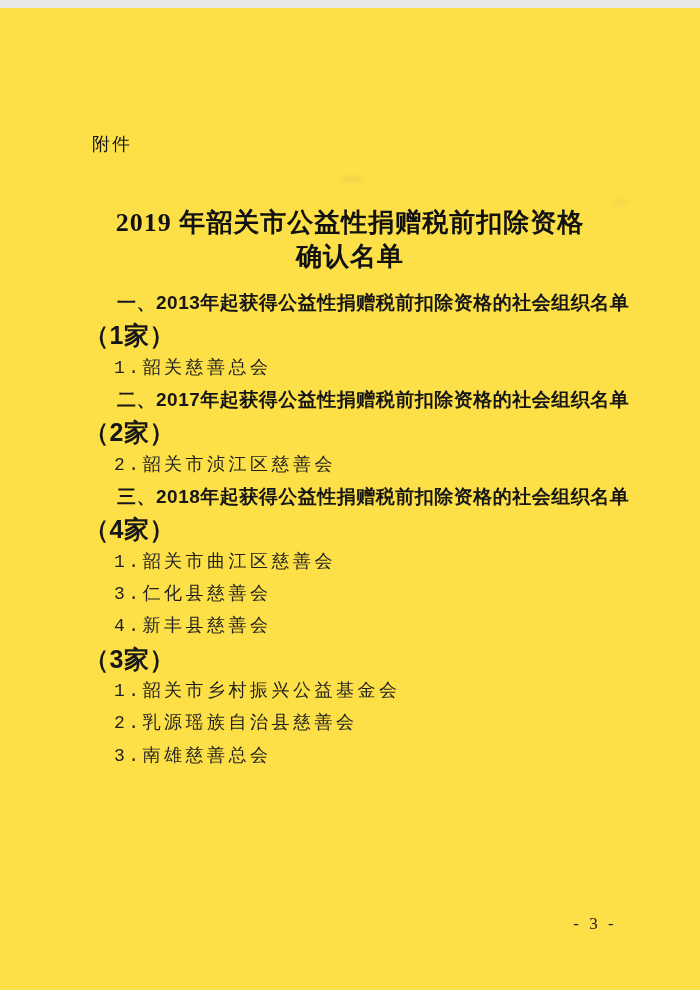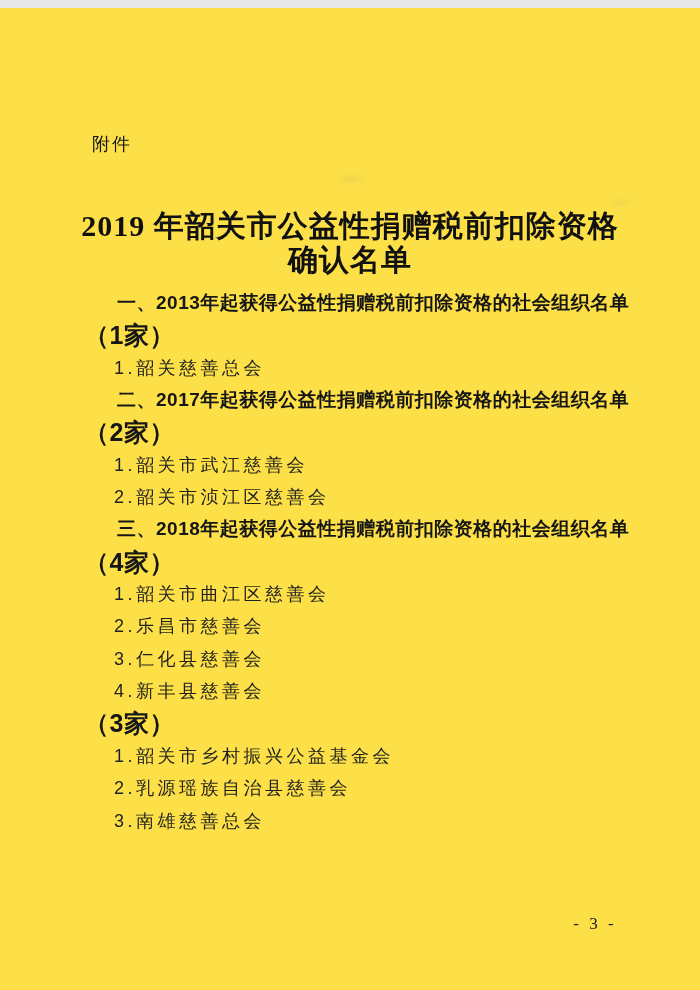--- a/index.html
+++ b/index.html
@@ -36,7 +36,7 @@
     text-align: center;
     font-family: "Liberation Serif", "DejaVu Serif", serif;
     font-weight: 700;
-    font-size: 30px;
+    font-size: 26px;
     line-height: 34px;
     letter-spacing: 1px;
     color: #111;

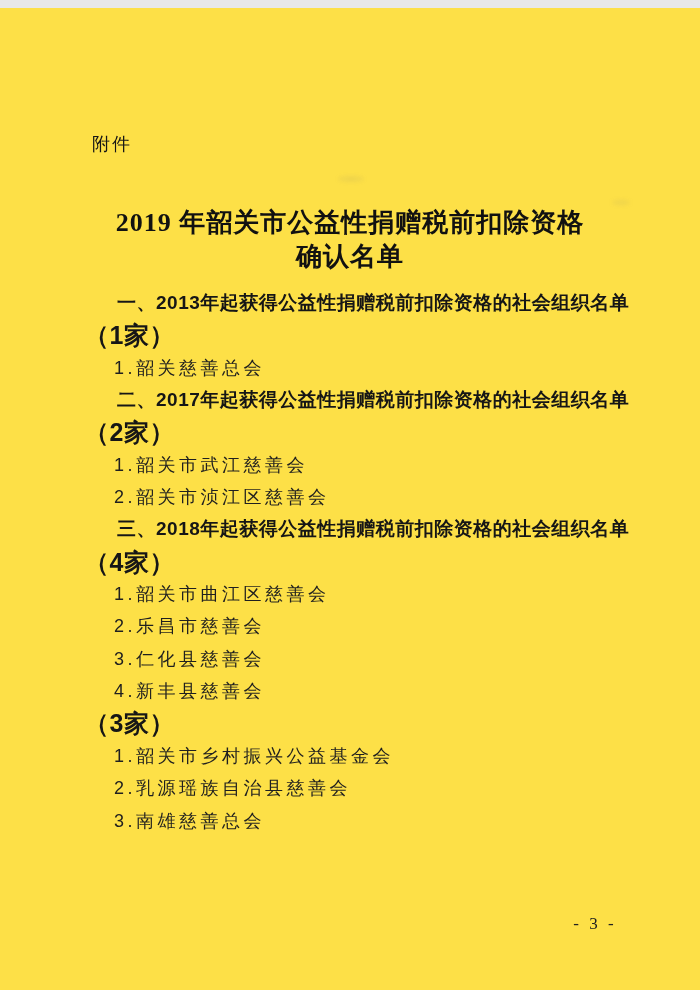--- a/index.html
+++ b/index.html
@@ -74,7 +74,7 @@
   }
   
   .i {
-    font-family: Liberation Sans, sans-serif;
+    font-family: Liberation Mono, monospace;
     font-weight: 400;
     font-size: 18px;
     letter-spacing: 3.5px;

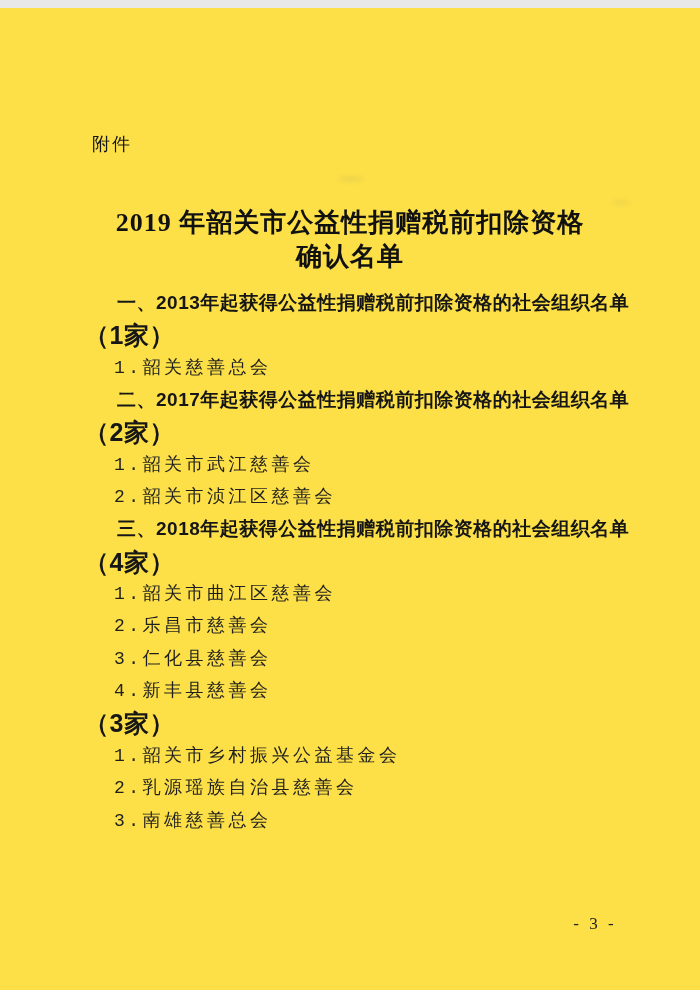--- a/index.html
+++ b/index.html
@@ -126,7 +126,6 @@
 
     <p class="h">二、2017年起获得公益性捐赠税前扣除资格的社会组织名单</p>
     <p class="c">（2家）</p>
-    <p class="i">1.韶关市武江慈善会</p>
     <p class="i">2.韶关市浈江区慈善会</p>
 
     <p class="h">三、2018年起获得公益性捐赠税前扣除资格的社会组织名单</p>

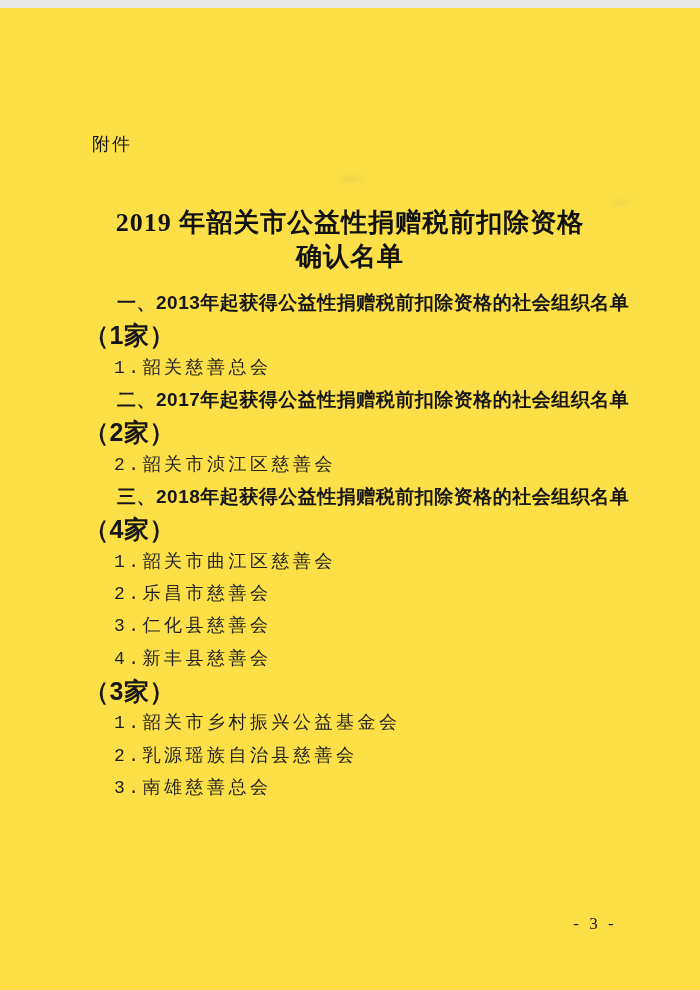--- a/index.html
+++ b/index.html
@@ -131,7 +131,6 @@
     <p class="h">三、2018年起获得公益性捐赠税前扣除资格的社会组织名单</p>
     <p class="c">（4家）</p>
     <p class="i">1.韶关市曲江区慈善会</p>
-    <p class="i">2.乐昌市慈善会</p>
     <p class="i">3.仁化县慈善会</p>
     <p class="i">4.新丰县慈善会</p>
 

